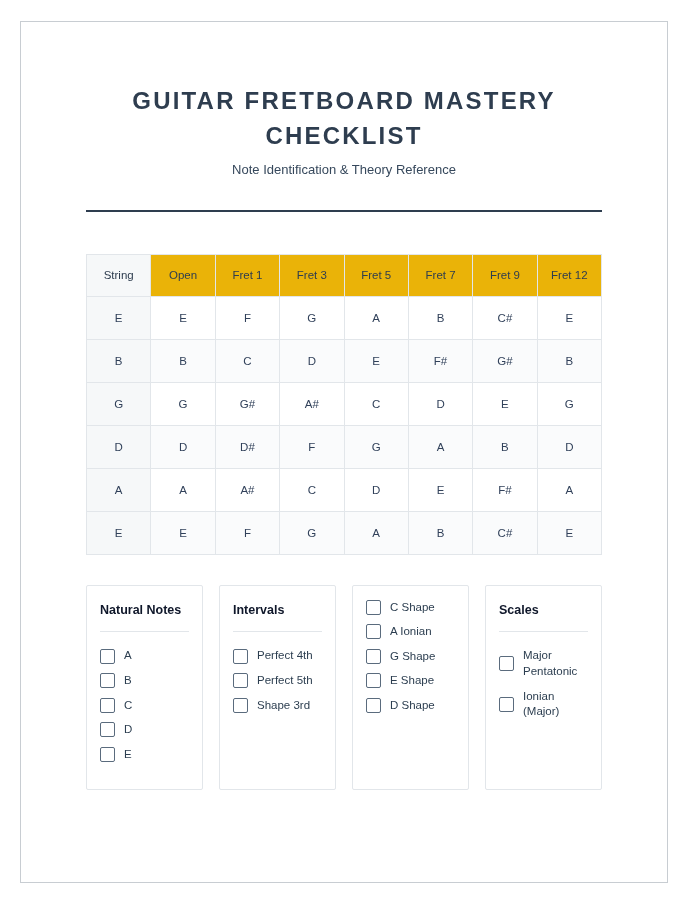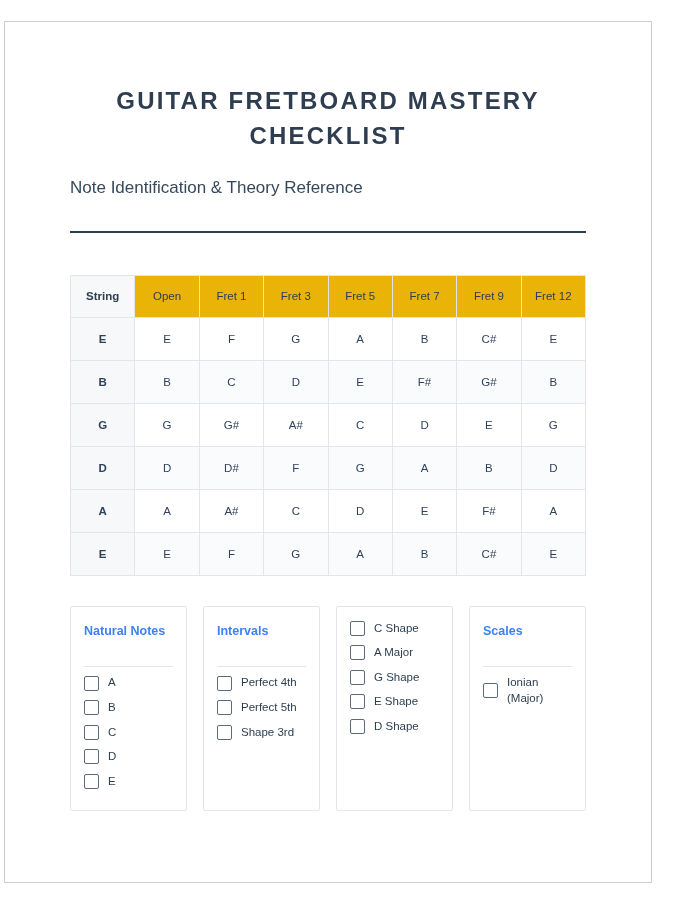--- a/index.html
+++ b/index.html
@@ -16,7 +16,7 @@
   }
   .page {
     position: absolute;
-    left: 4px;
+    left: 20px;
     top: 21px;
     width: 648px;
     height: 862px;

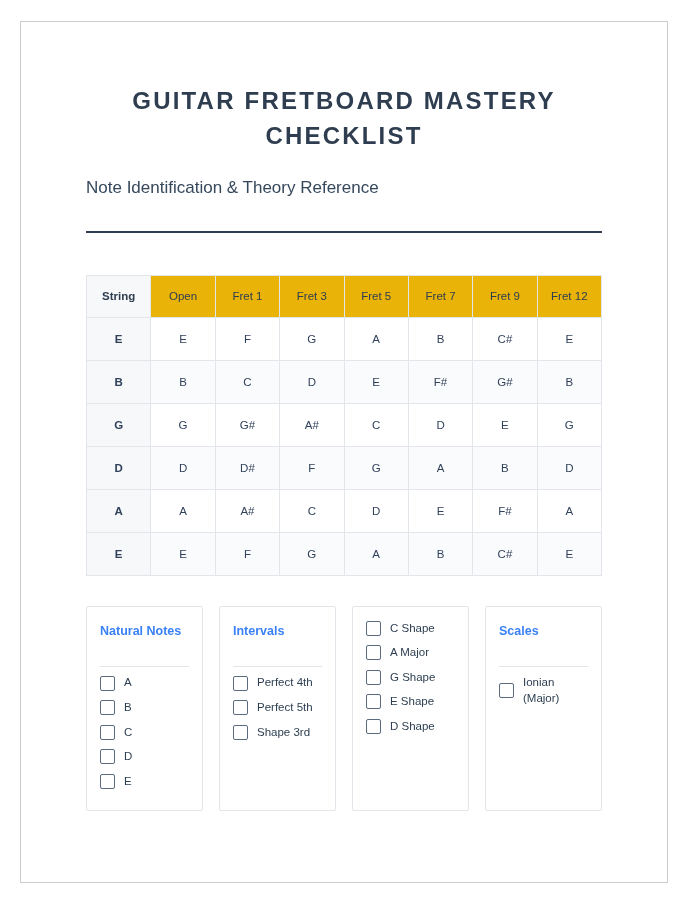--- a/index.html
+++ b/index.html
@@ -38,10 +38,10 @@
     margin: 12px 0 0 0;
   }
   .doc-subtitle {
-    text-align: left;
-    font-size: 17px;
+    text-align: center;
+    font-size: 13px;
     color: #36485c;
-    margin-top: 24px;
+    margin-top: 8px;
   }
   .divider {
     height: 2px;

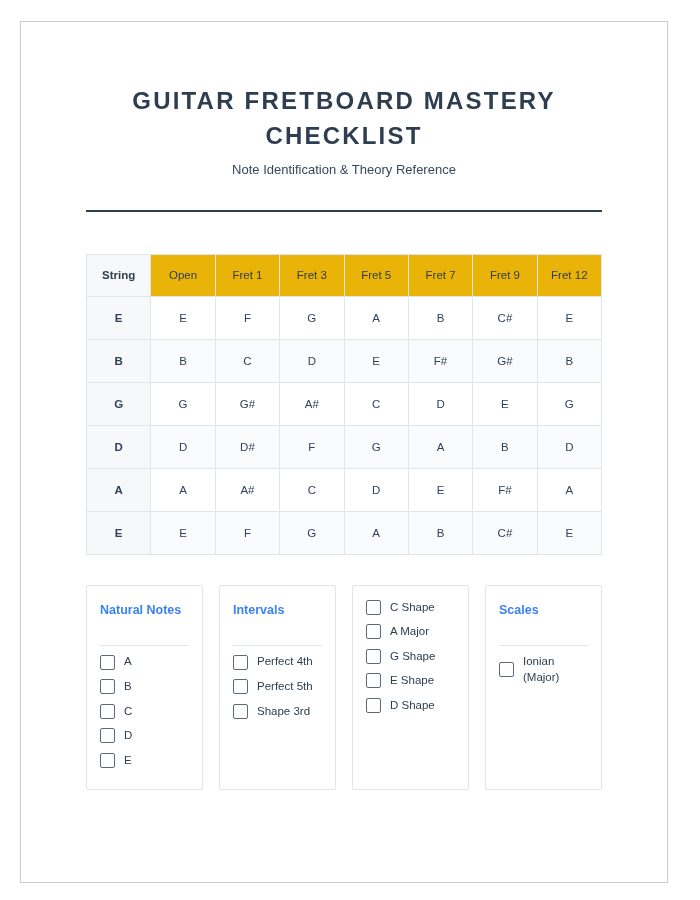--- a/index.html
+++ b/index.html
@@ -79,7 +79,7 @@
   }
   table.fretboard td.rowhead,
   table.fretboard th.rowhead {
-    font-weight: bold;
+    font-weight: normal;
     background: #f6f8f9;
   }
   table.fretboard tr.alt td.rowhead {

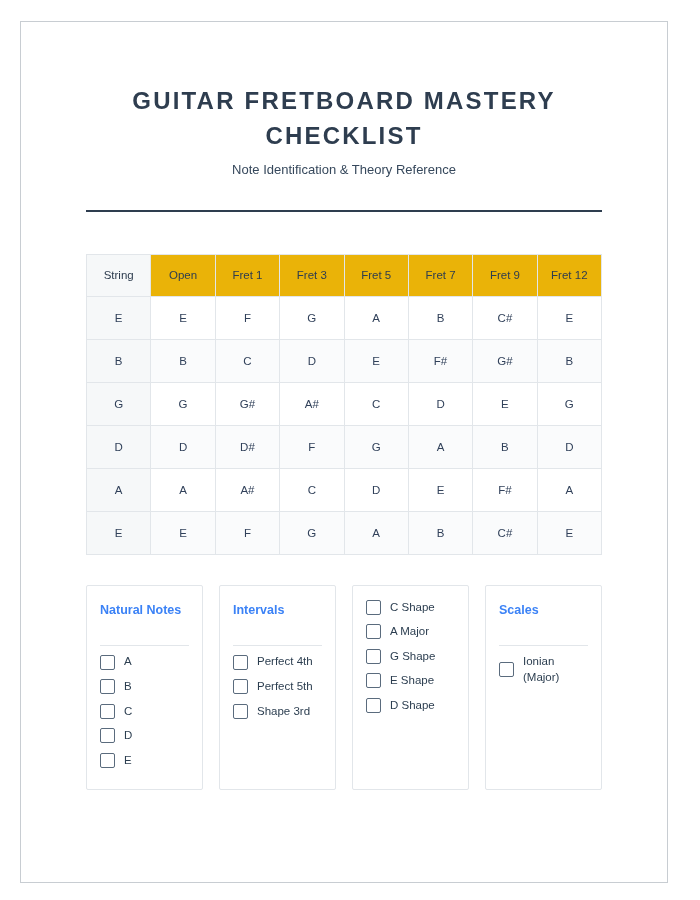--- a/index.html
+++ b/index.html
@@ -103,13 +103,13 @@
     overflow: hidden;
   }
   .card-title {
-    color: #3b82f6;
+    color: #0f172a;
     font-size: 12.5px;
     font-weight: bold;
     line-height: 1.75;
     border-bottom: 1px solid #e2e6ea;
-    padding-bottom: 24px;
-    margin-bottom: 8px;
+    padding-bottom: 10px;
+    margin-bottom: 16px;
   }
   .check-row {
     display: flex;

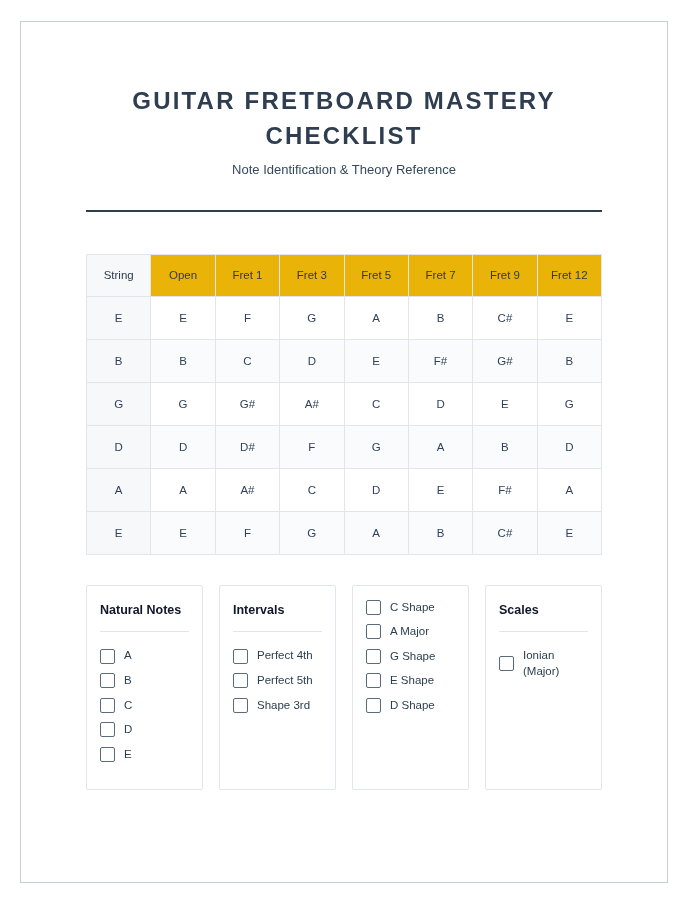--- a/index.html
+++ b/index.html
@@ -267,7 +267,7 @@
         </div>
         <div class="check-row">
           <span class="box"></span>
-          <span class="check-label">A Major</span>
+          <span class="check-label">A Ionian</span>
         </div>
         <div class="check-row">
           <span class="box"></span>

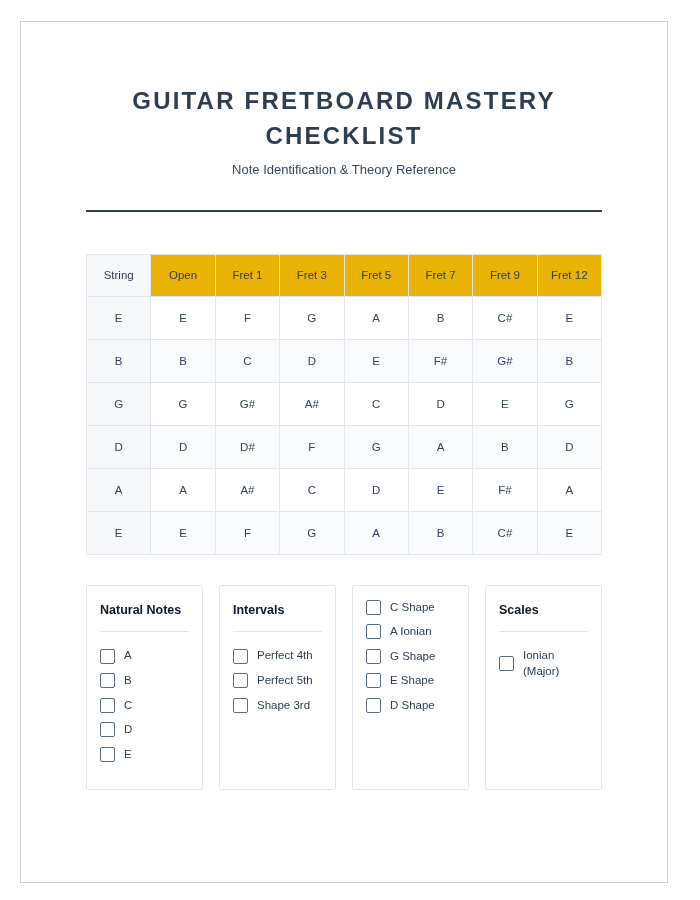--- a/index.html
+++ b/index.html
@@ -287,6 +287,10 @@
         <div class="card-title">Scales</div>
         <div class="check-row">
           <span class="box"></span>
+          <span class="check-label">Major Pentatonic</span>
+        </div>
+        <div class="check-row">
+          <span class="box"></span>
           <span class="check-label">Ionian (Major)</span>
         </div>
       </div>

